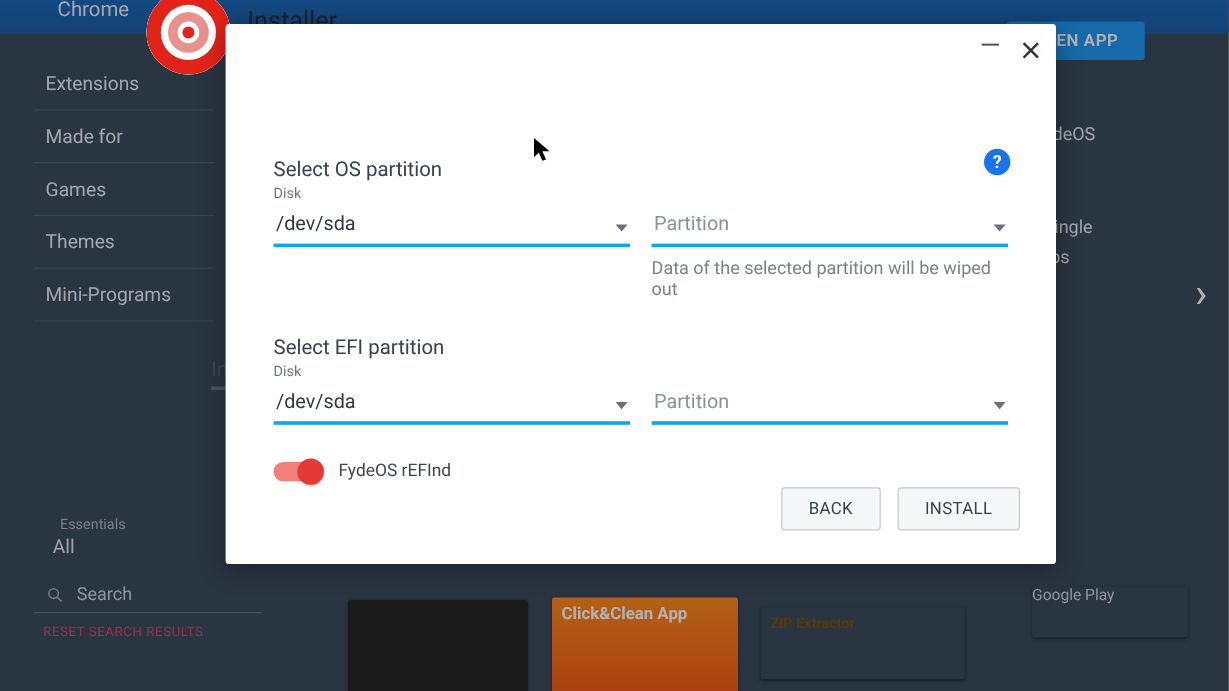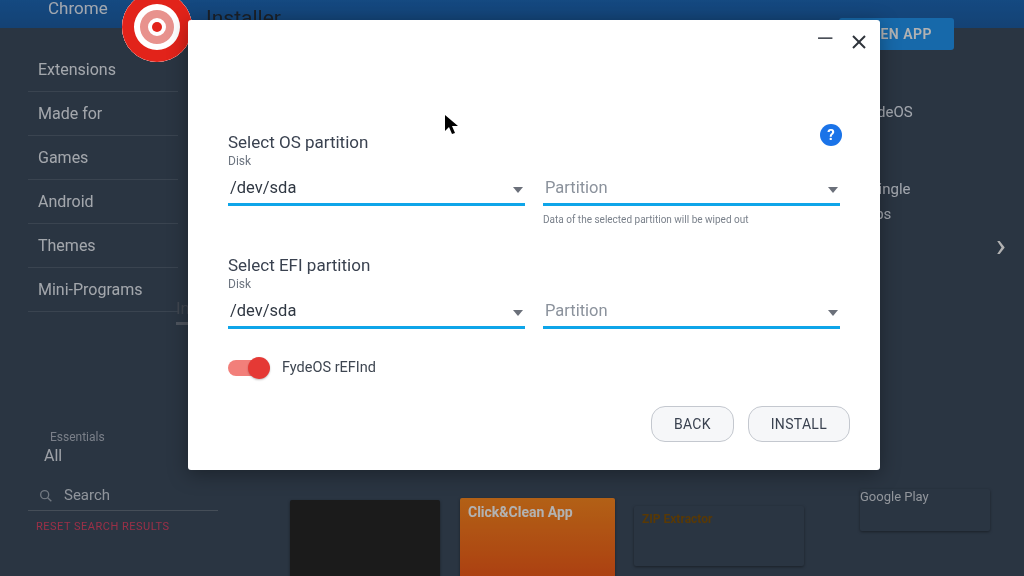--- a/index.html
+++ b/index.html
@@ -91,7 +91,6 @@
     <div class="side-item">Extensions</div>
     <div class="side-item">Made for</div>
     <div class="side-item">Games</div>
-    <div class="side-item">Android</div>
     <div class="side-item">Themes</div>
     <div class="side-item">Mini-Programs</div>
   </div>

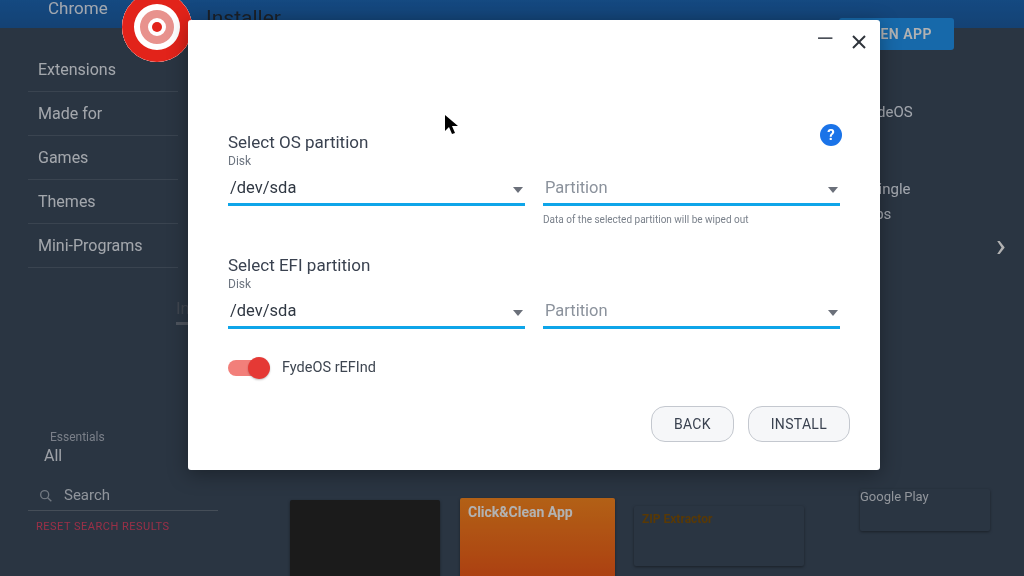--- a/index.html
+++ b/index.html
@@ -66,7 +66,7 @@
     .field-placeholder { color:#8b929c;}
     .chev { width:0; height:0; border-left:5px solid transparent; border-right:5px solid transparent;
       border-top:6px solid #6b707a; margin-bottom:4px;}
-    .col2 .note{ font-size:10px; color:#7a818b; margin-top:8px;}
+    .col2 .note{ font-size:15px; color:#7a818b; margin-top:8px;}
 
     .toggle-row { display:flex; align-items:center; gap:14px; margin-top:6px;}
     .switch { width:40px; height:16px; border-radius:10px; background:#f27f7a; position:relative;}

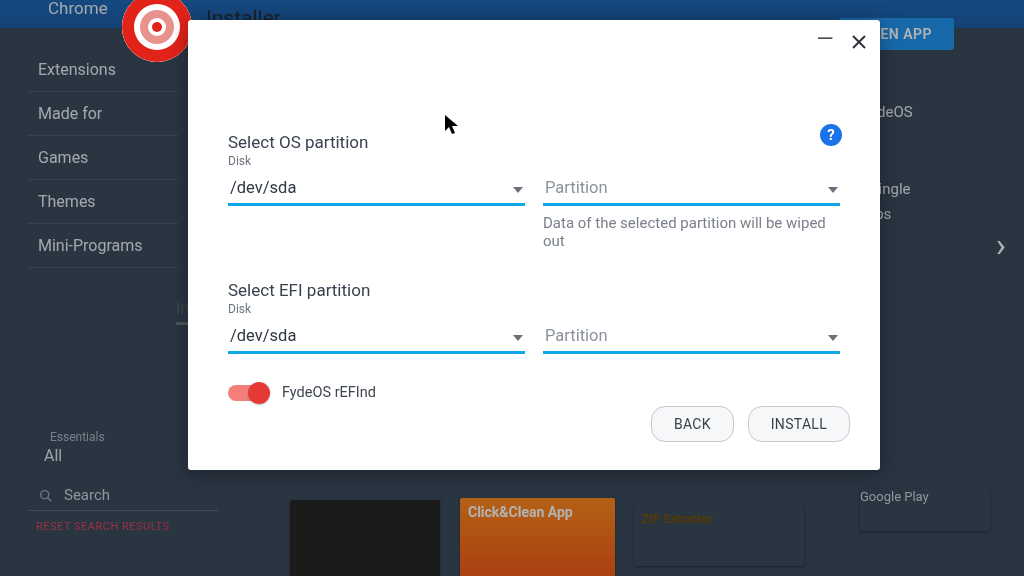--- a/index.html
+++ b/index.html
@@ -76,7 +76,7 @@
 
     .actions{ position:absolute; right:30px; bottom:28px; display:flex; gap:14px;}
     .btn{ padding:9px 22px; font-size:14px; border:1px solid #c4c8cf; background:#f6f7f9;
-      color:#3a4250; border-radius:14px; cursor:pointer; letter-spacing:.3px;}
+      color:#3a4250; border-radius:3px; cursor:pointer; letter-spacing:.3px;}
 
     .cursor{ position:absolute; left:444px; top:114px; pointer-events:none;}
   </style>

